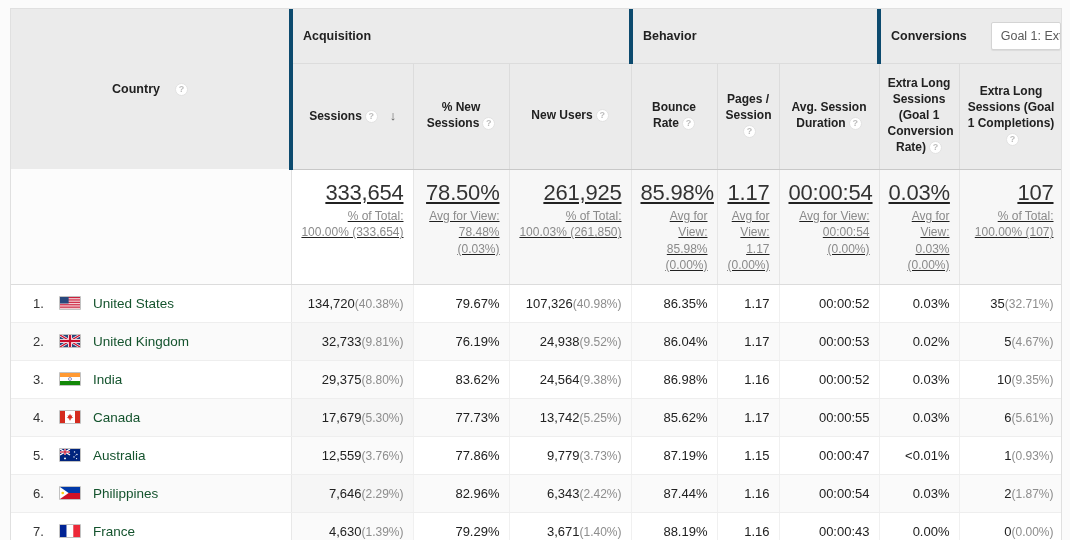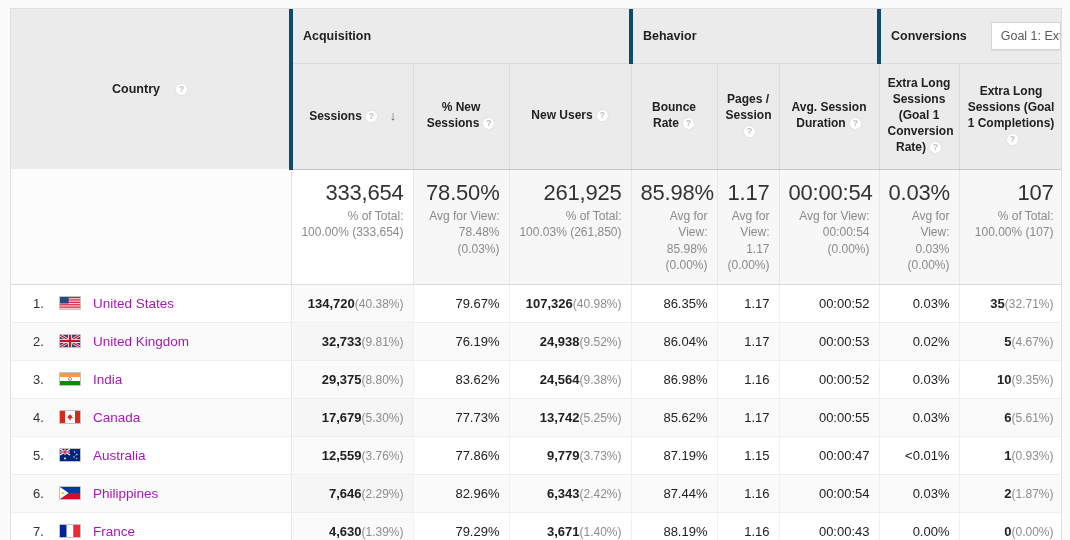--- a/index.html
+++ b/index.html
@@ -132,6 +132,7 @@
     vertical-align: top;
     padding: 11px 9px 9px;
     text-align: right;
+    text-decoration: underline;
   }
   .sum-row td.sum-dim {
     background: #fcfcfc;

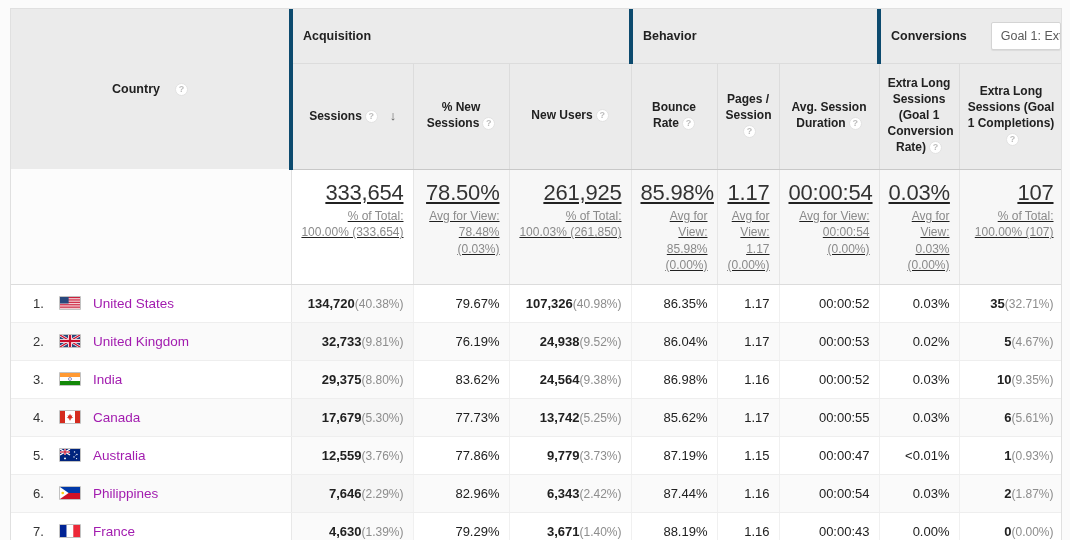--- a/index.html
+++ b/index.html
@@ -191,7 +191,7 @@
   }
   .flag svg { display: block; width: 100%; height: 100%; }
   .ctry-link {
-    color: #a21caf;
+    color: #14532d;
     font-size: 13.5px;
     text-decoration: none;
     cursor: pointer;

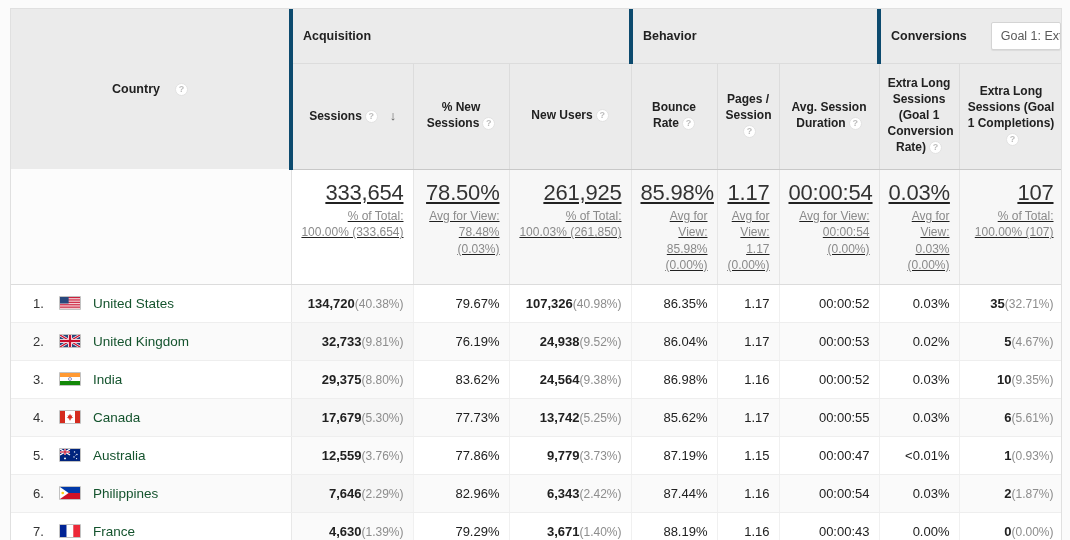--- a/index.html
+++ b/index.html
@@ -196,7 +196,7 @@
     text-decoration: none;
     cursor: pointer;
   }
-  .val-main { font-weight: bold; }
+  .val-main { font-weight: normal; }
   .val-pct  { color: #8d8d8d; font-weight: normal; font-size: 12px; }
   .val-plain { font-weight: normal; }
 </style>

